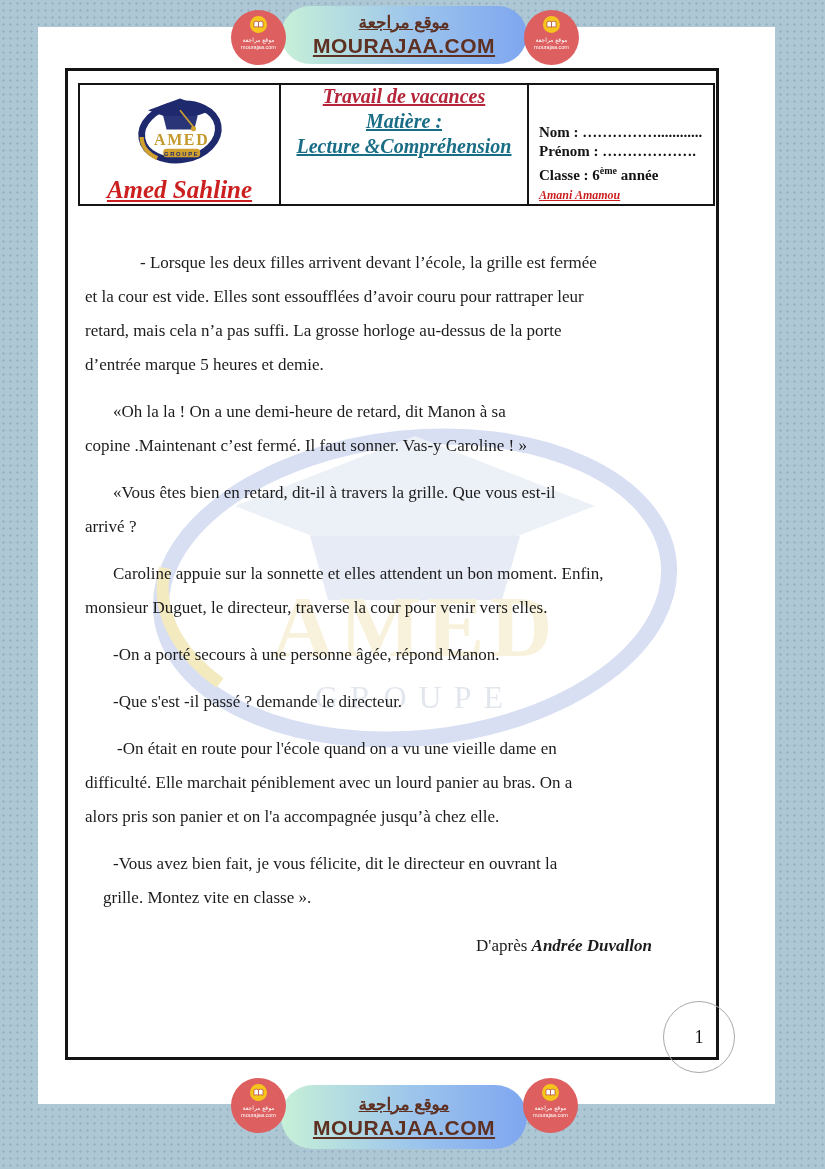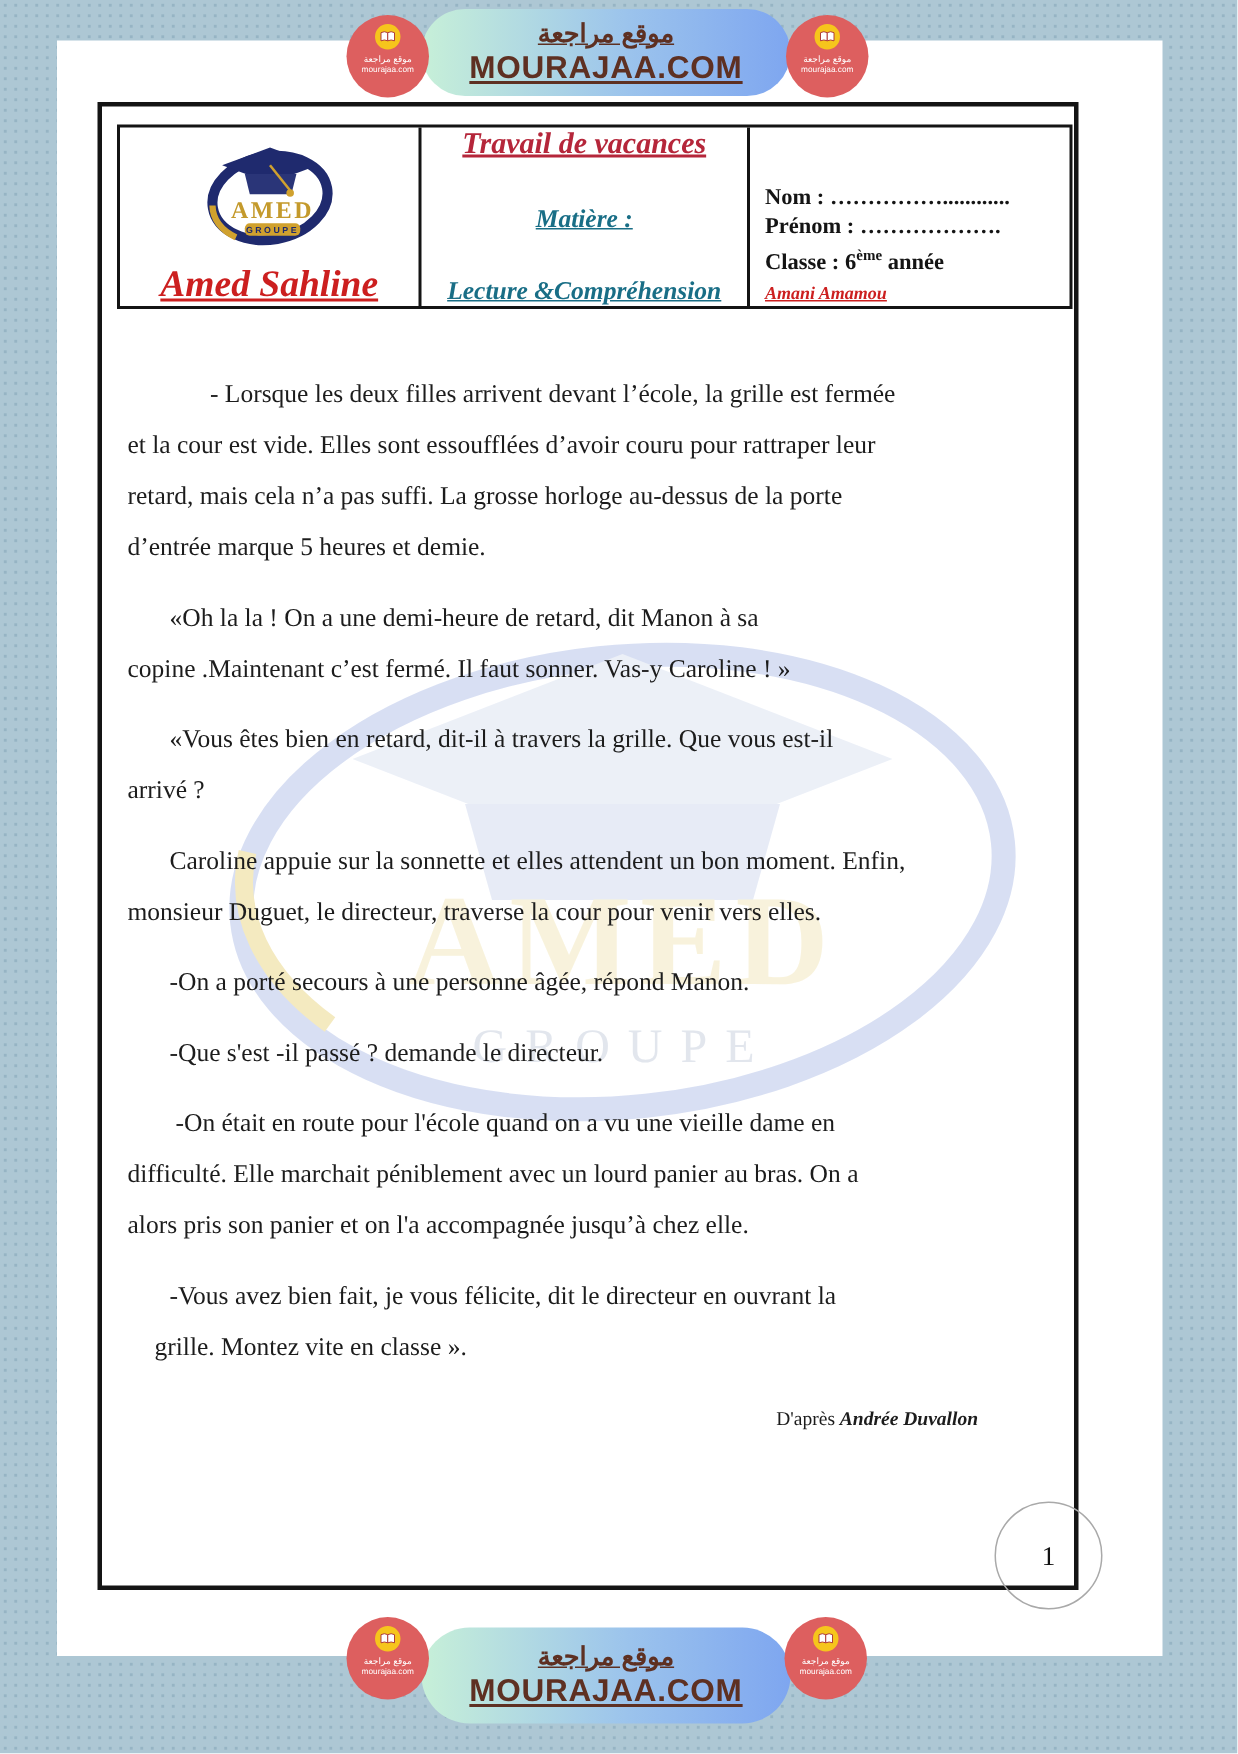--- a/index.html
+++ b/index.html
@@ -20,7 +20,7 @@
   .header-table{position:absolute;left:78px;top:83px;width:637px;height:123px;border:2px solid #141414;box-sizing:border-box;display:flex;z-index:4;background:#fff;}
   .ht-cell{box-sizing:border-box;height:100%;}
   .ht-cell.c1{width:201px;border-right:2px solid #141414;display:flex;flex-direction:column;align-items:center;justify-content:flex-start;padding-top:5px;}
-  .ht-cell.c2{width:219px;border-right:2px solid #141414;display:flex;flex-direction:column;align-items:center;justify-content:space-between;gap:2px;}
+  .ht-cell.c2{width:248px;border-right:2px solid #141414;display:flex;flex-direction:column;align-items:center;justify-content:flex-start;gap:2px;}
   .ht-cell.c3{width:175px;padding:38px 0 0 10px;}
   .school-name{font-size:25px;font-weight:bold;font-style:italic;color:#cc1f1f;text-decoration:underline;margin-top:2px;}
   .subj1{font-size:20px;font-weight:bold;font-style:italic;color:#b5263a;text-decoration:underline;}

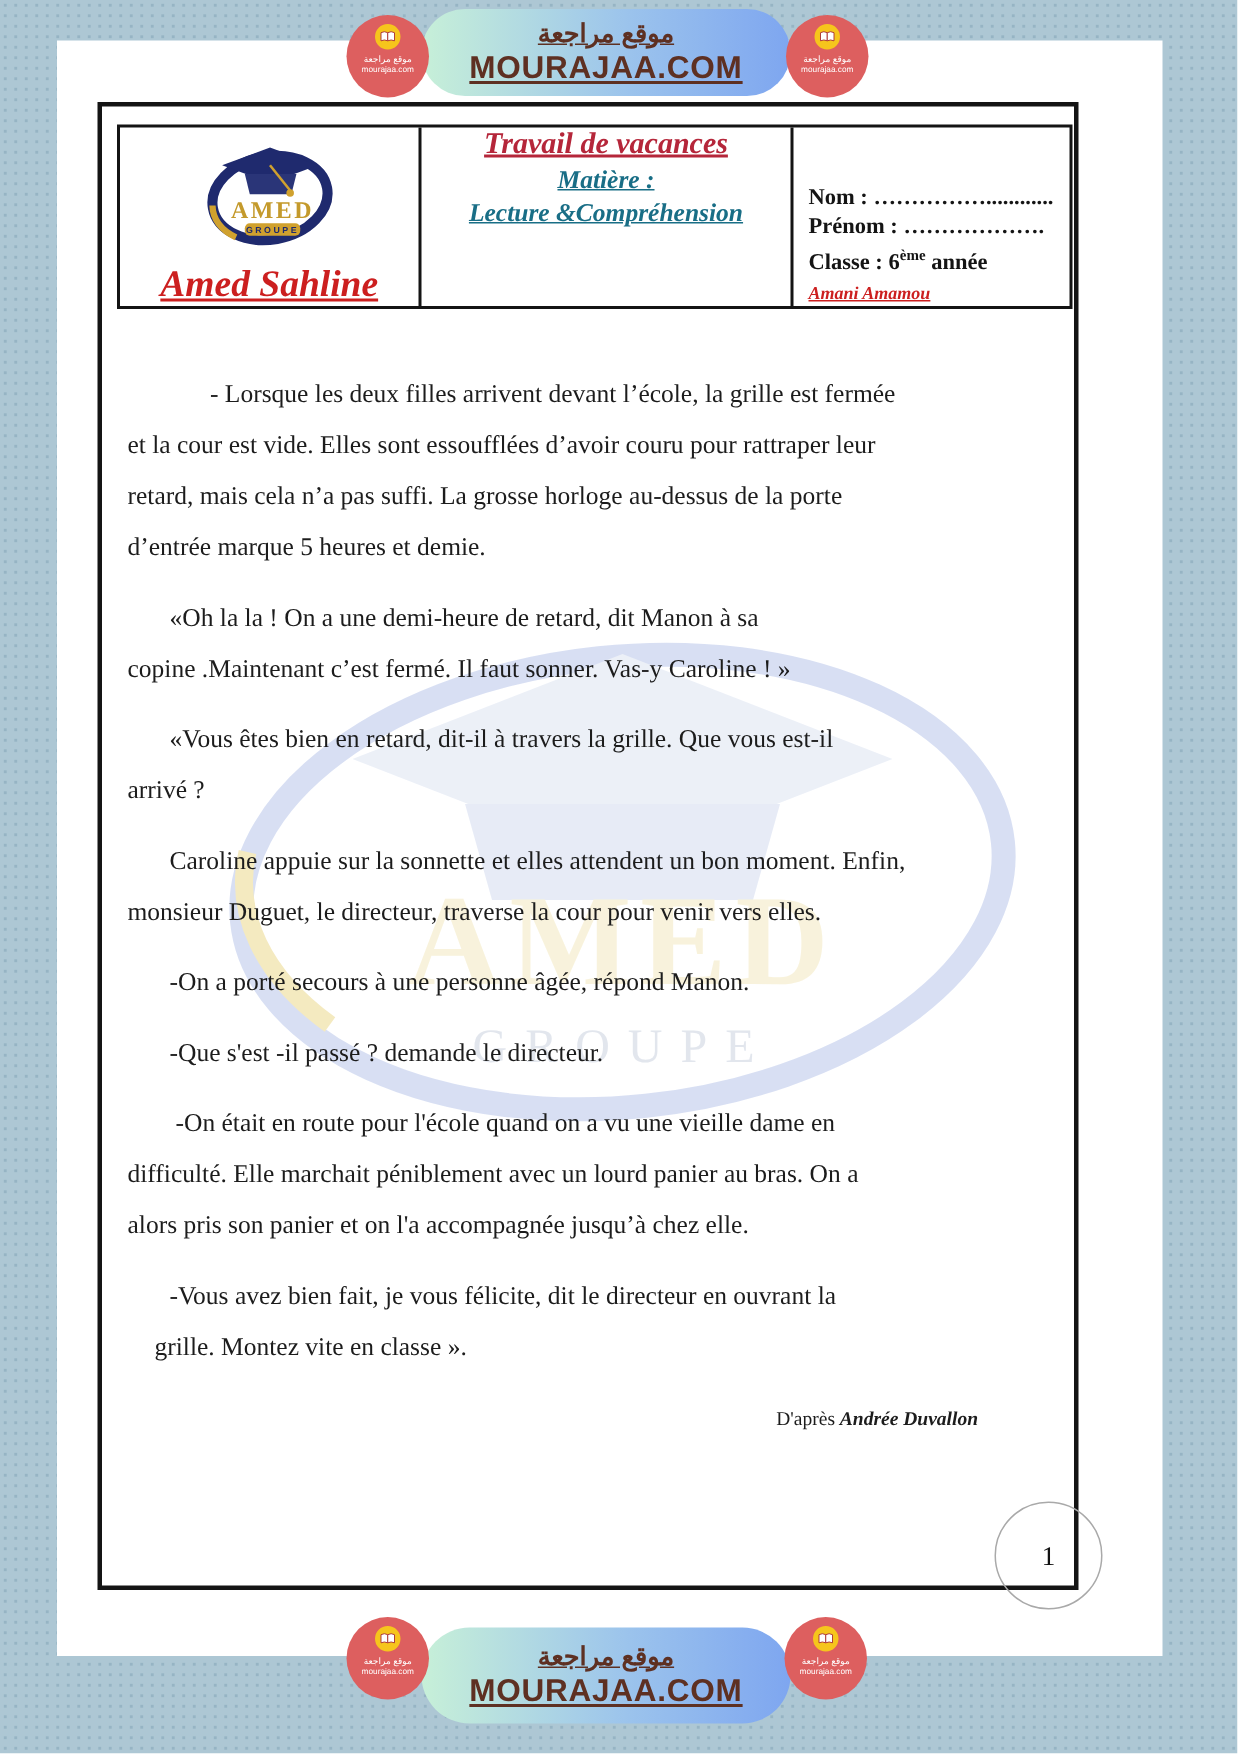--- a/index.html
+++ b/index.html
@@ -24,7 +24,7 @@
   .ht-cell.c3{width:175px;padding:38px 0 0 10px;}
   .school-name{font-size:25px;font-weight:bold;font-style:italic;color:#cc1f1f;text-decoration:underline;margin-top:2px;}
   .subj1{font-size:20px;font-weight:bold;font-style:italic;color:#b5263a;text-decoration:underline;}
-  .subj2,.subj3{font-size:17px;font-weight:bold;font-style:italic;color:#196e86;text-decoration:underline;}
+  .subj2,.subj3{font-size:20px;font-weight:bold;font-style:italic;color:#196e86;text-decoration:underline;}
   .stu-line{font-size:15px;font-weight:bold;color:#141414;line-height:19px;}
   .stu-line sup{font-size:10px;text-align:right;}
   .teacher{font-size:12px;font-weight:bold;font-style:italic;color:#cc1f1f;text-decoration:underline;line-height:21px;}

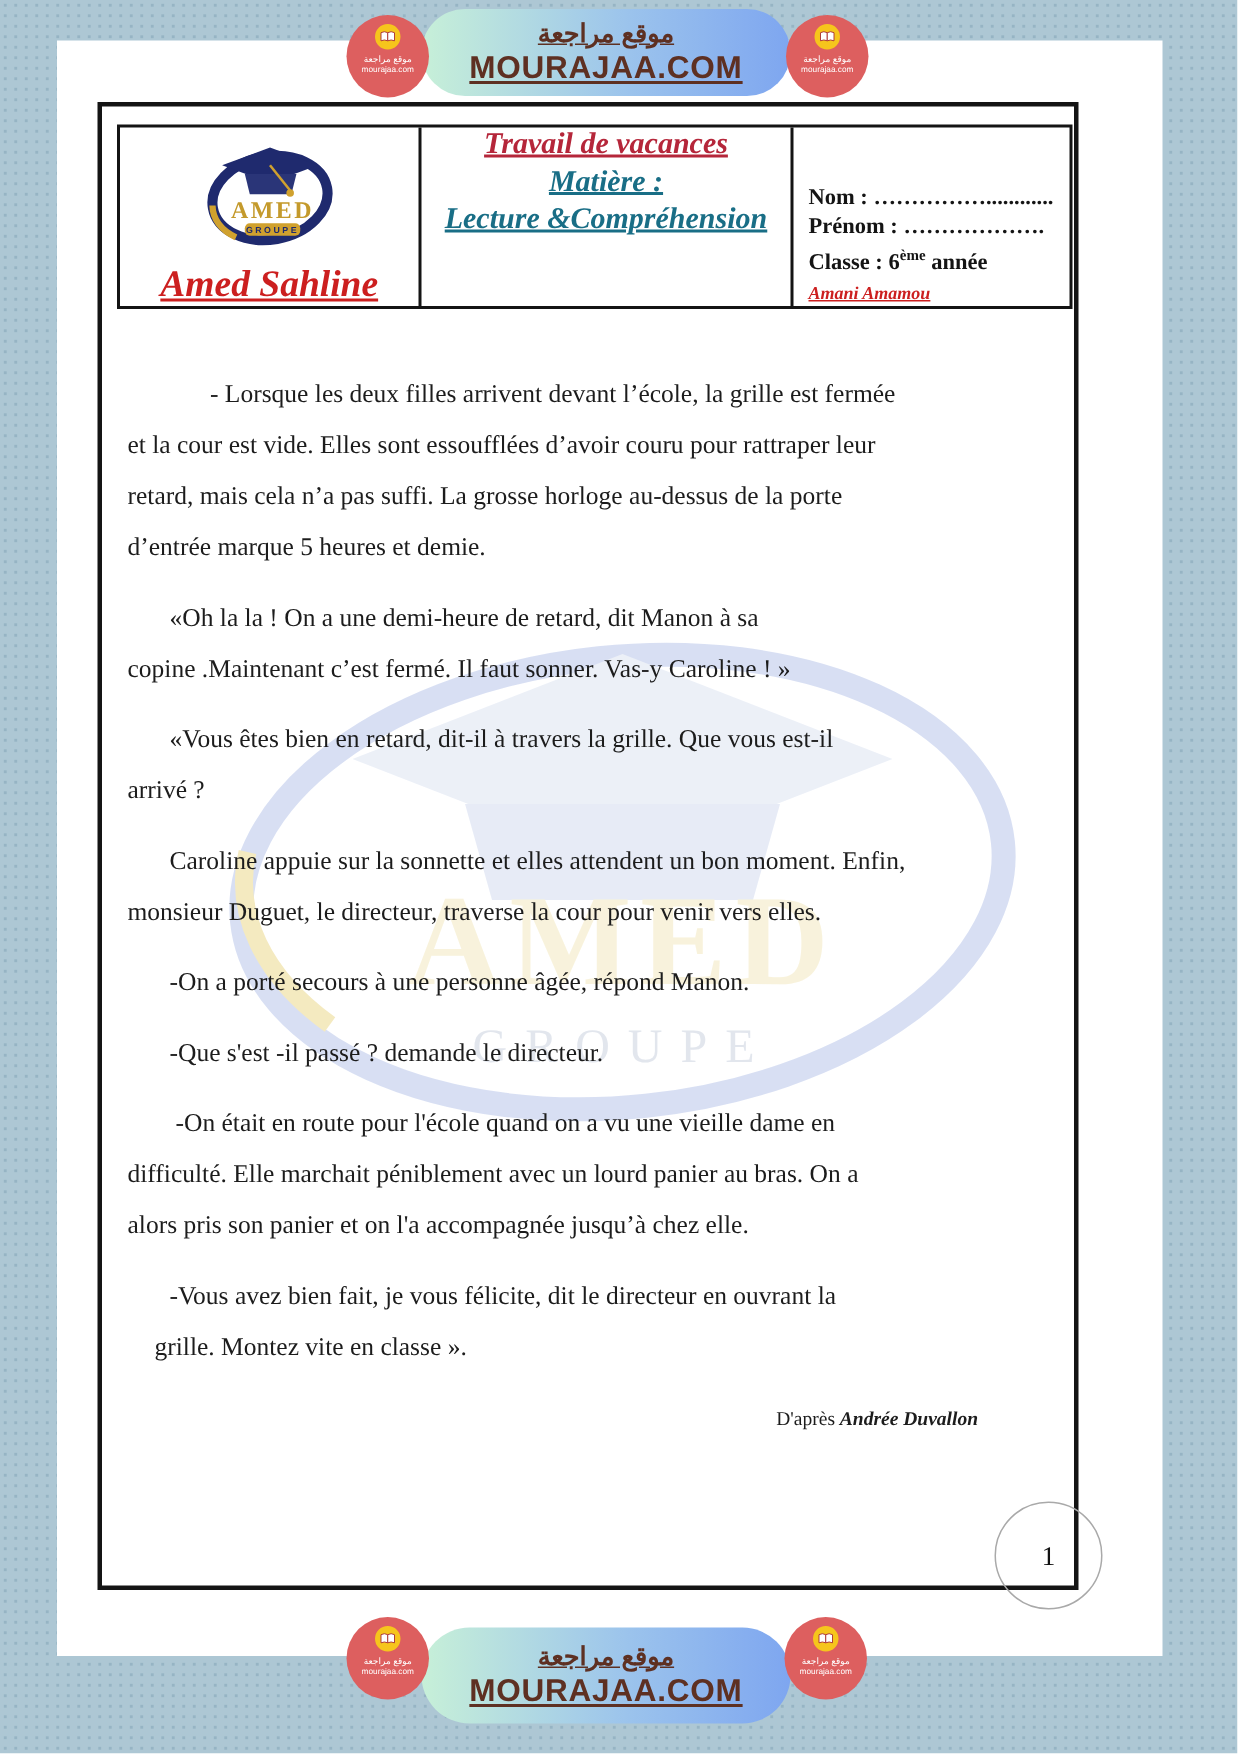--- a/index.html
+++ b/index.html
@@ -35,7 +35,7 @@
   .p2,.p3,.p4,.p5,.p6{text-indent:28px;}
   .p7{text-indent:32px;}
   .p8{margin-left:18px;text-indent:10px;}
-  .attribution{text-align:right;padding-right:18px;margin-top:14px;font-size:13px;}
+  .attribution{text-align:right;padding-right:18px;margin-top:14px;font-size:17px;}
   .attribution .author{font-weight:bold;font-style:italic;}
   
   .pagenum{position:absolute;left:663px;top:1001px;width:70px;height:70px;border:1.5px solid #a9a9a9;border-radius:50%;display:flex;align-items:center;justify-content:center;z-index:4;font-size:18px;color:#111;}

